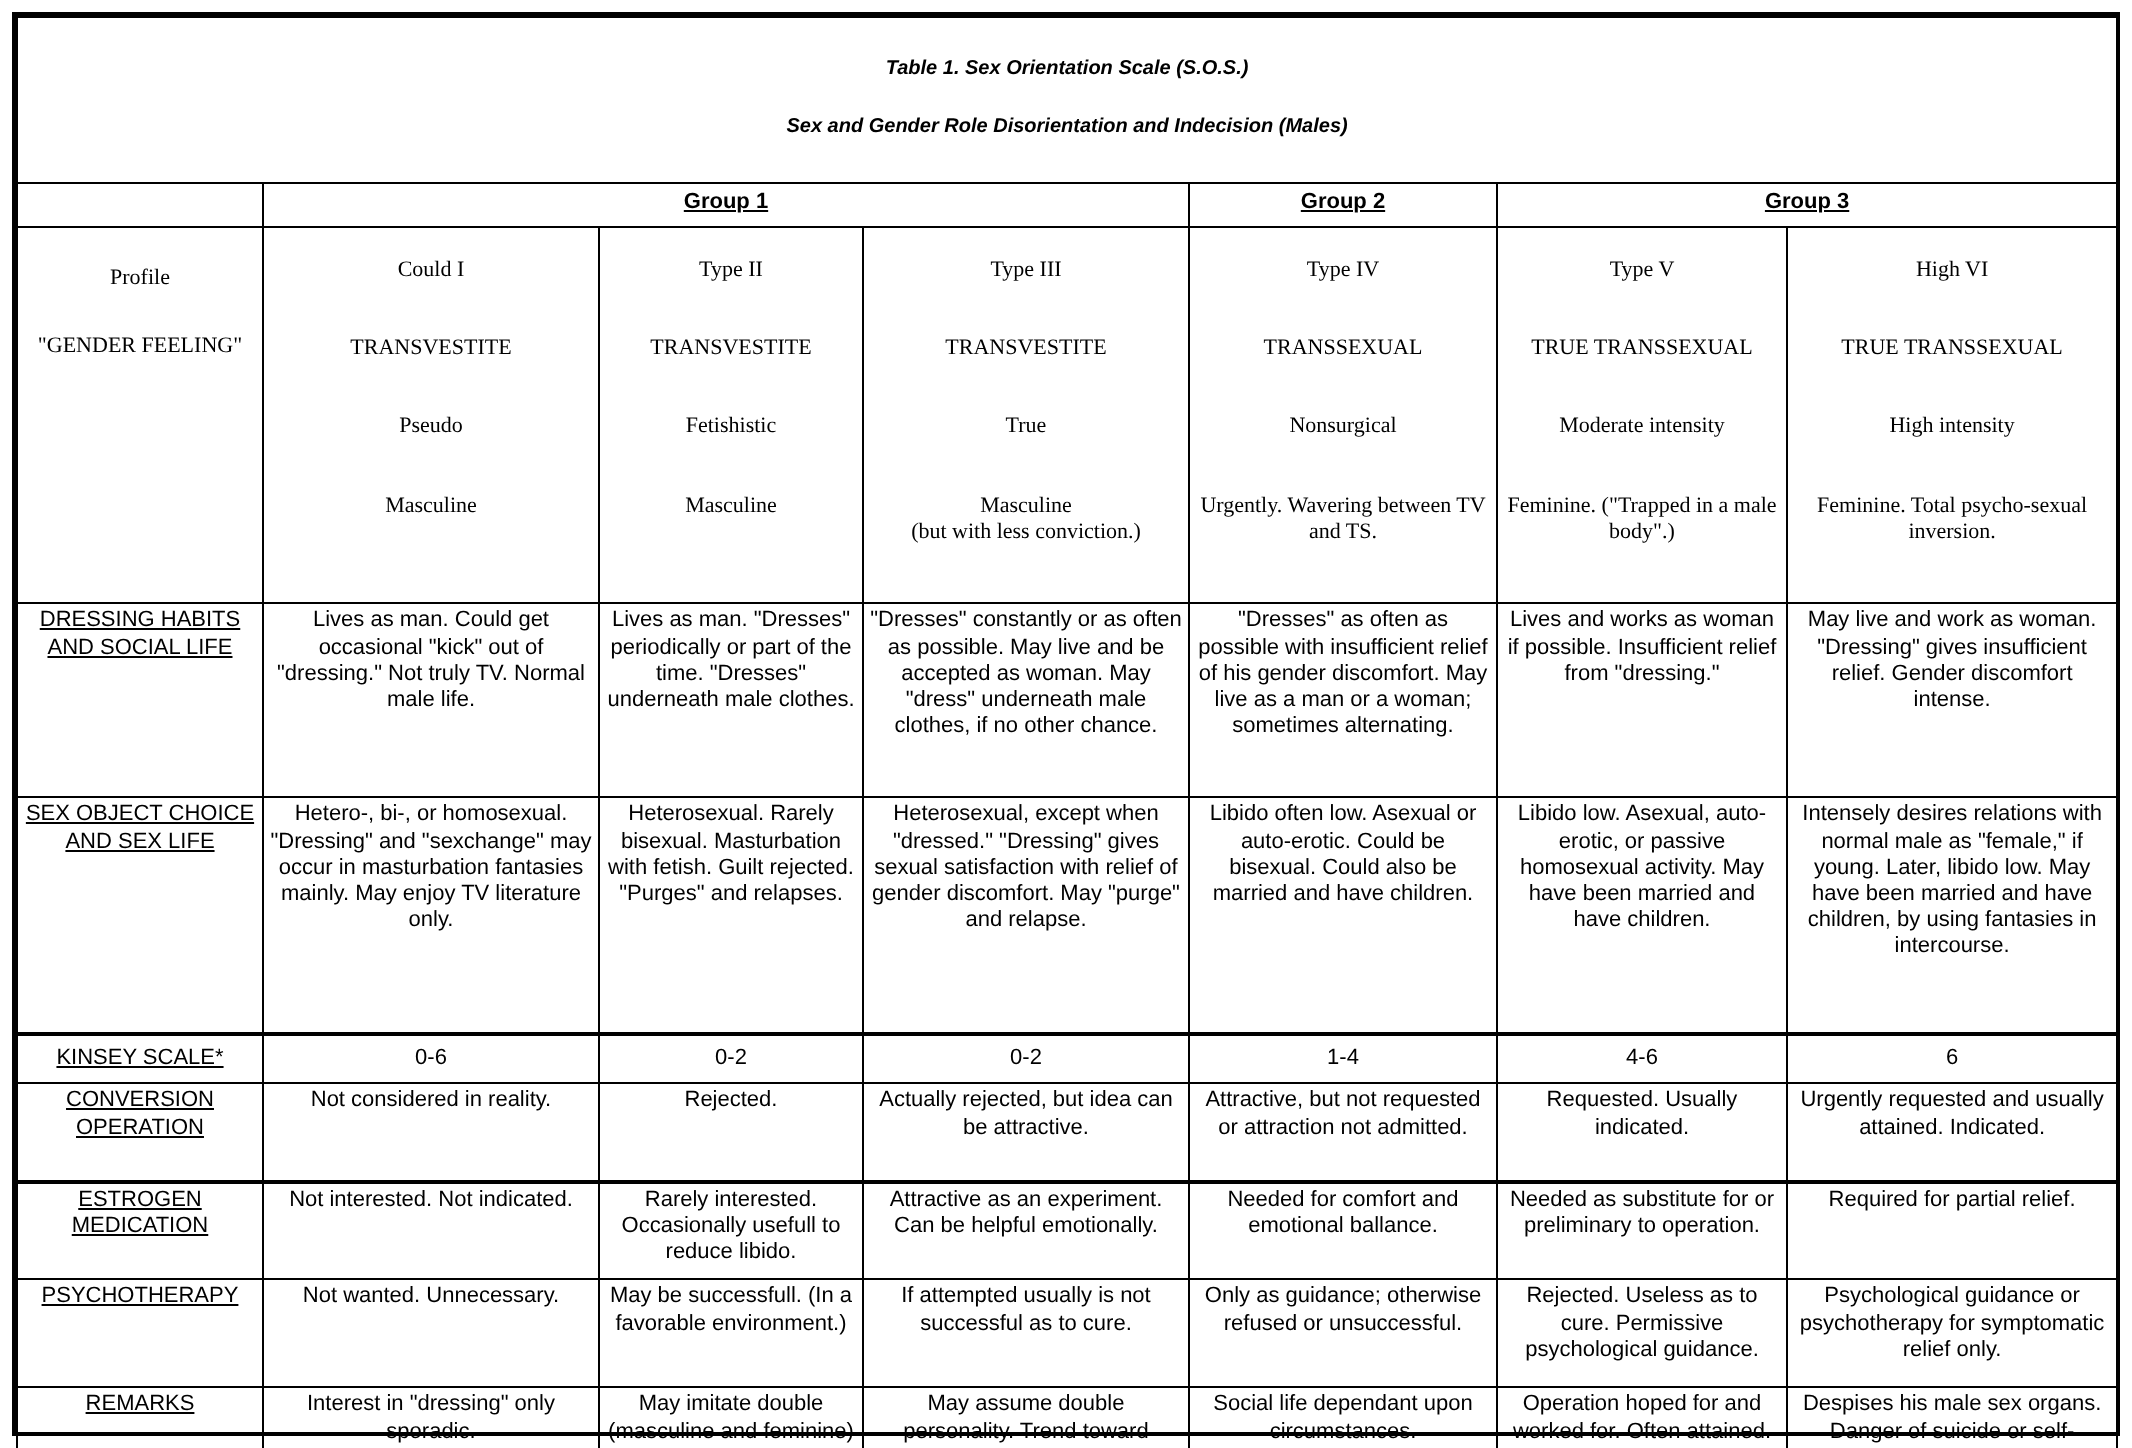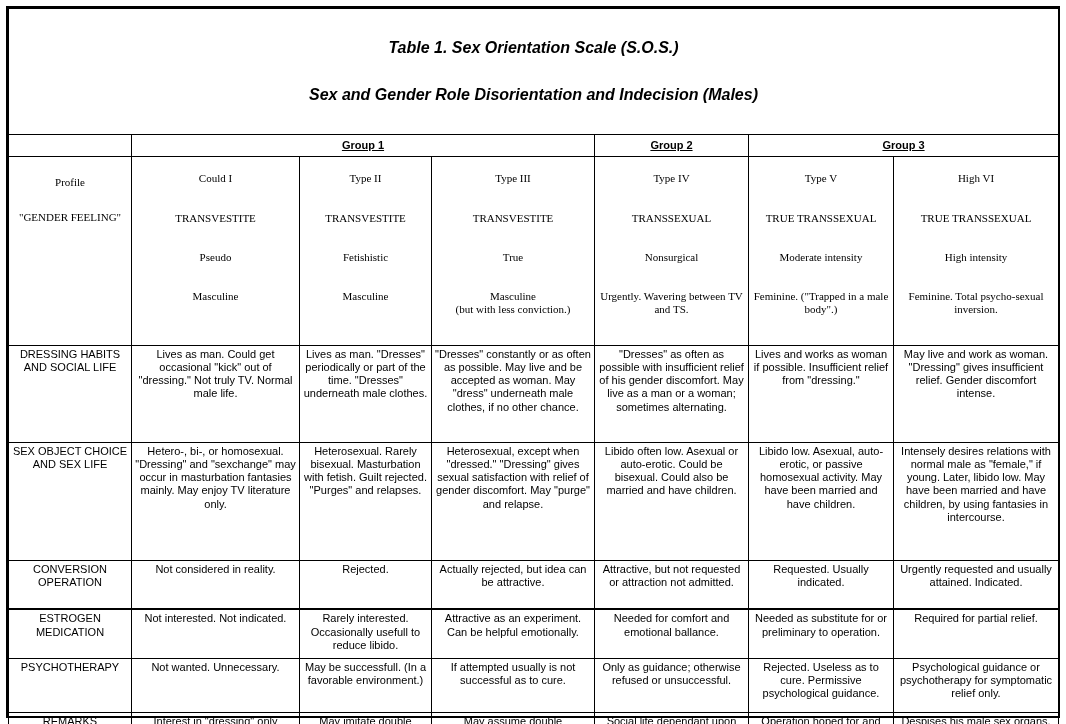--- a/index.html
+++ b/index.html
@@ -34,7 +34,7 @@
   tr.title-row td {
     font-weight: bold;
     font-style: italic;
-    font-size: 16px;
+    font-size: 10px;
     line-height: 1.45;
     padding: 4px 0 5px;
     vertical-align: middle;

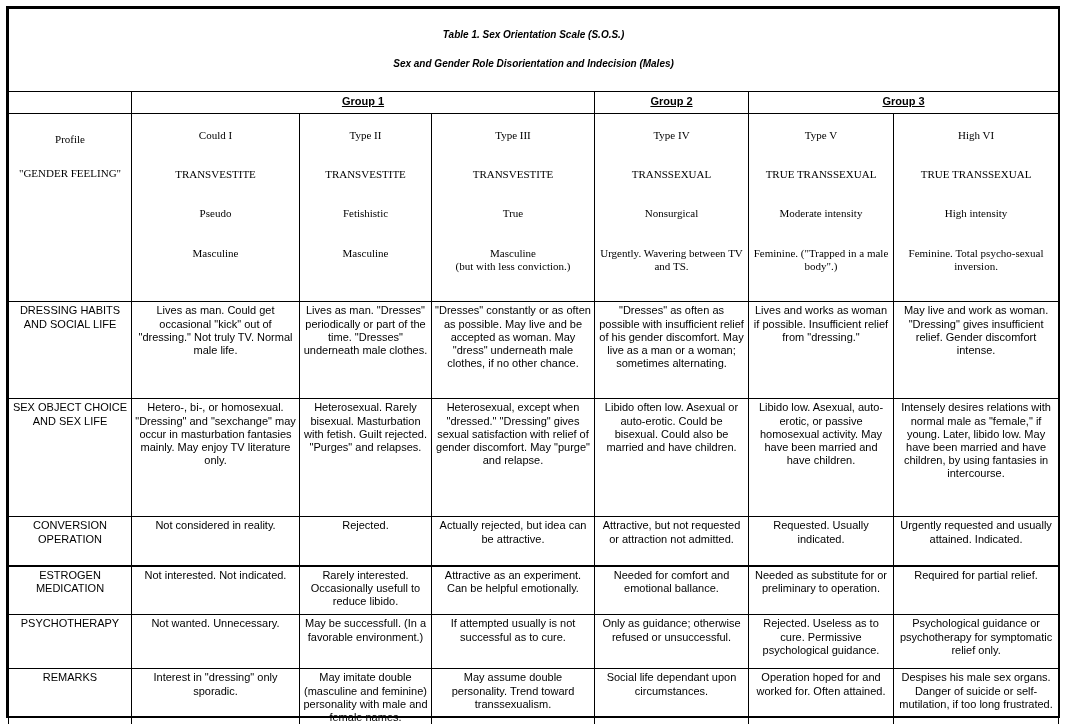--- a/index.html
+++ b/index.html
@@ -49,7 +49,7 @@
   td.profile-label .lbl-line { margin: 4px 0; }
   td.profile-cell { padding-top: 9px; }
   td.profile-cell .p-line { margin-bottom: 13px; }
-  td.row-label { padding-top: 3px; }
+  td.row-label { padding-top: 3px; text-decoration: underline; }
   tr.r-dressing   { height: 97px;  }
   tr.r-sexobject  { height: 118px; }
   tr.r-kinsey     { height: 25px;  }

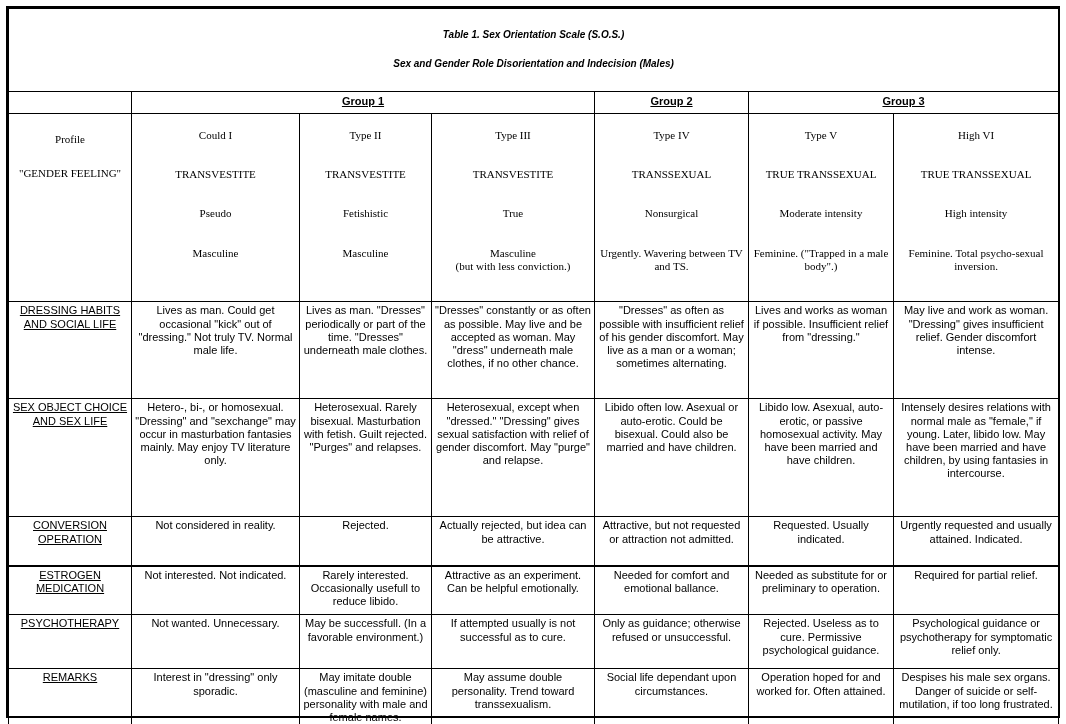--- a/index.html
+++ b/index.html
@@ -154,6 +154,15 @@
       <td>Intensely desires relations with normal male as "female," if young. Later, libido low. May have been married and have children, by using fantasies in intercourse.</td>
     </tr>
 
+    <tr class="r-kinsey thick-top">
+      <td class="row-label">KINSEY SCALE*</td>
+      <td>0-6</td>
+      <td>0-2</td>
+      <td>0-2</td>
+      <td>1-4</td>
+      <td>4-6</td>
+      <td>6</td>
+    </tr>
 
     <tr class="r-conversion">
       <td class="row-label">CONVERSION OPERATION</td>

